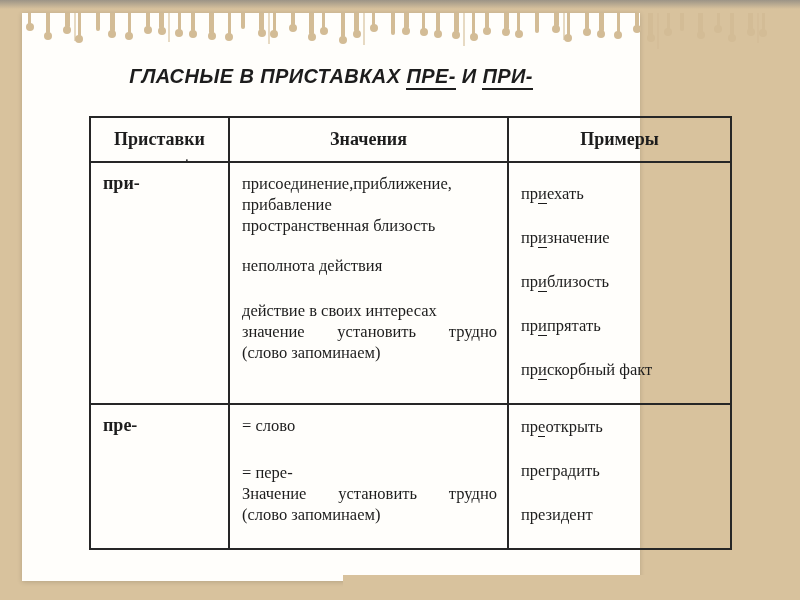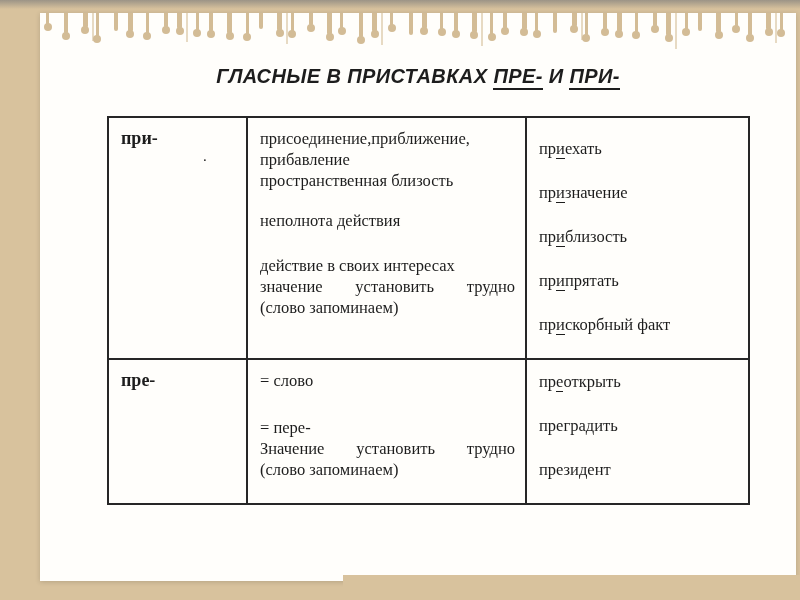--- a/index.html
+++ b/index.html
@@ -19,7 +19,7 @@
   .top-strip{position:absolute;left:0;top:0;width:800px;height:9px;
     background:linear-gradient(var(--top-edge),rgba(156,148,134,0));}
 
-  .paper{position:absolute;left:40px;top:13px;width:756px;height:568px;
+  .paper{position:absolute;left:22px;top:13px;width:618px;height:568px;
     background:var(--paper);box-shadow:0 1px 5px rgba(0,0,0,.16)}
 
   .bottom-step{position:absolute;left:343px;top:575px;width:457px;height:12px;

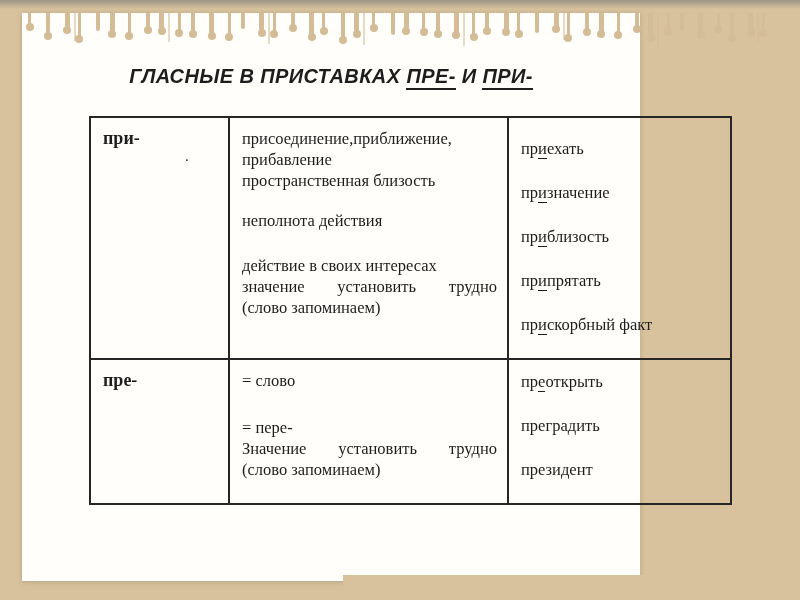--- a/index.html
+++ b/index.html
@@ -177,6 +177,11 @@
         <col style="width:223px">
       </colgroup>
       <tbody>
+          <tr>
+        <th>Приставки</th>
+        <th>Значения</th>
+        <th>Примеры</th>
+      </tr>
 
       <tr class="r1">
         <td class="cell-prefix">

